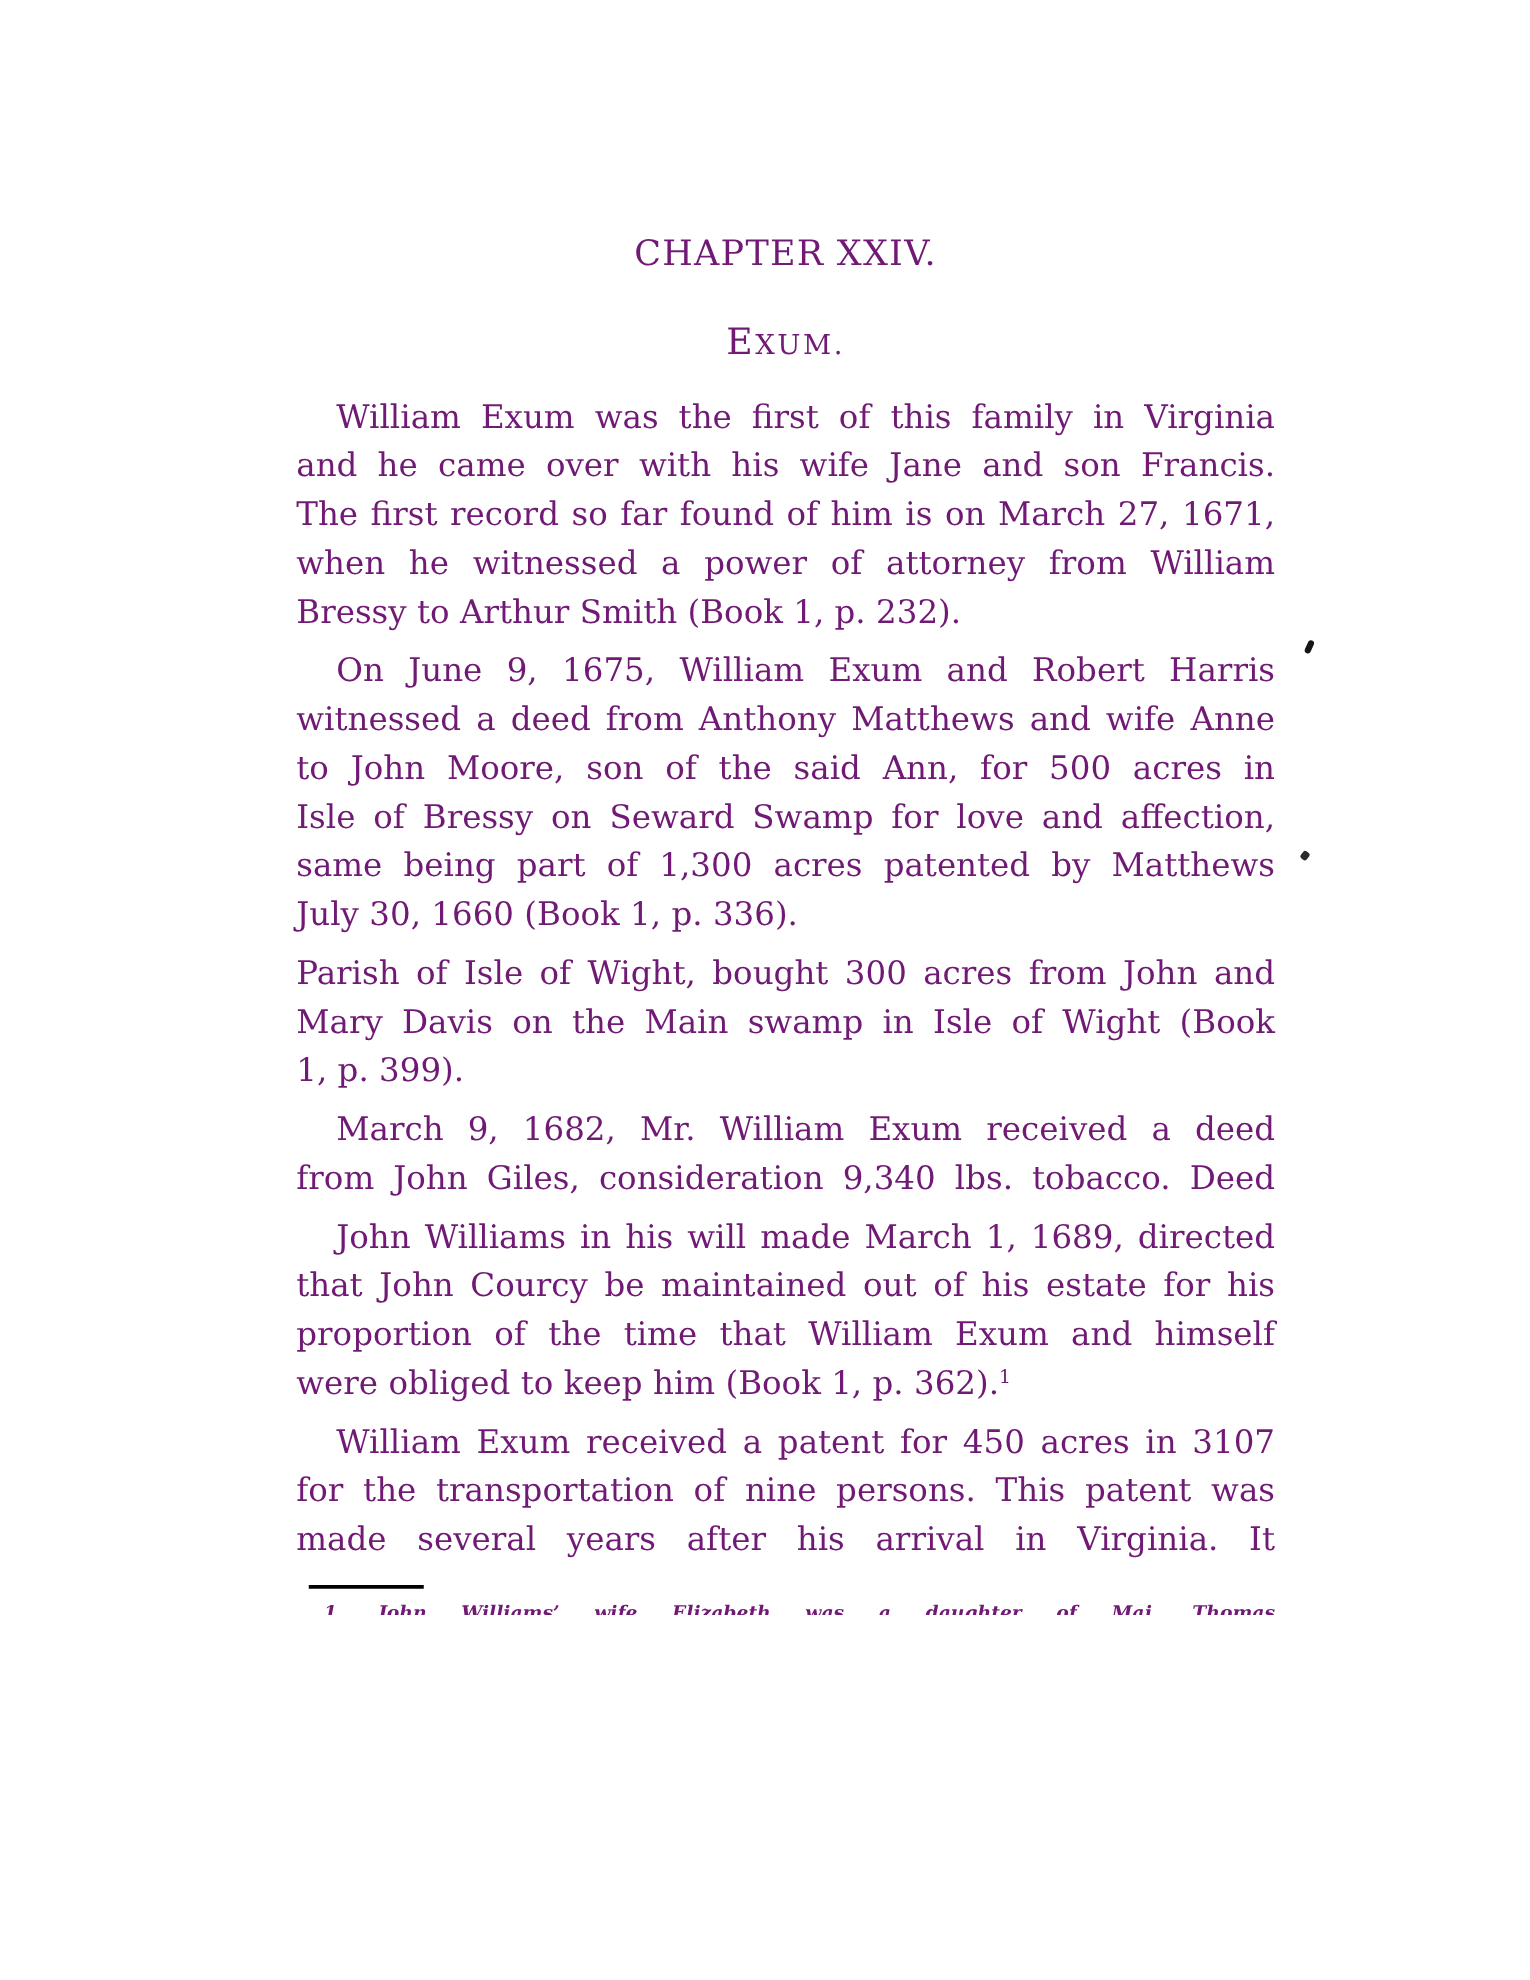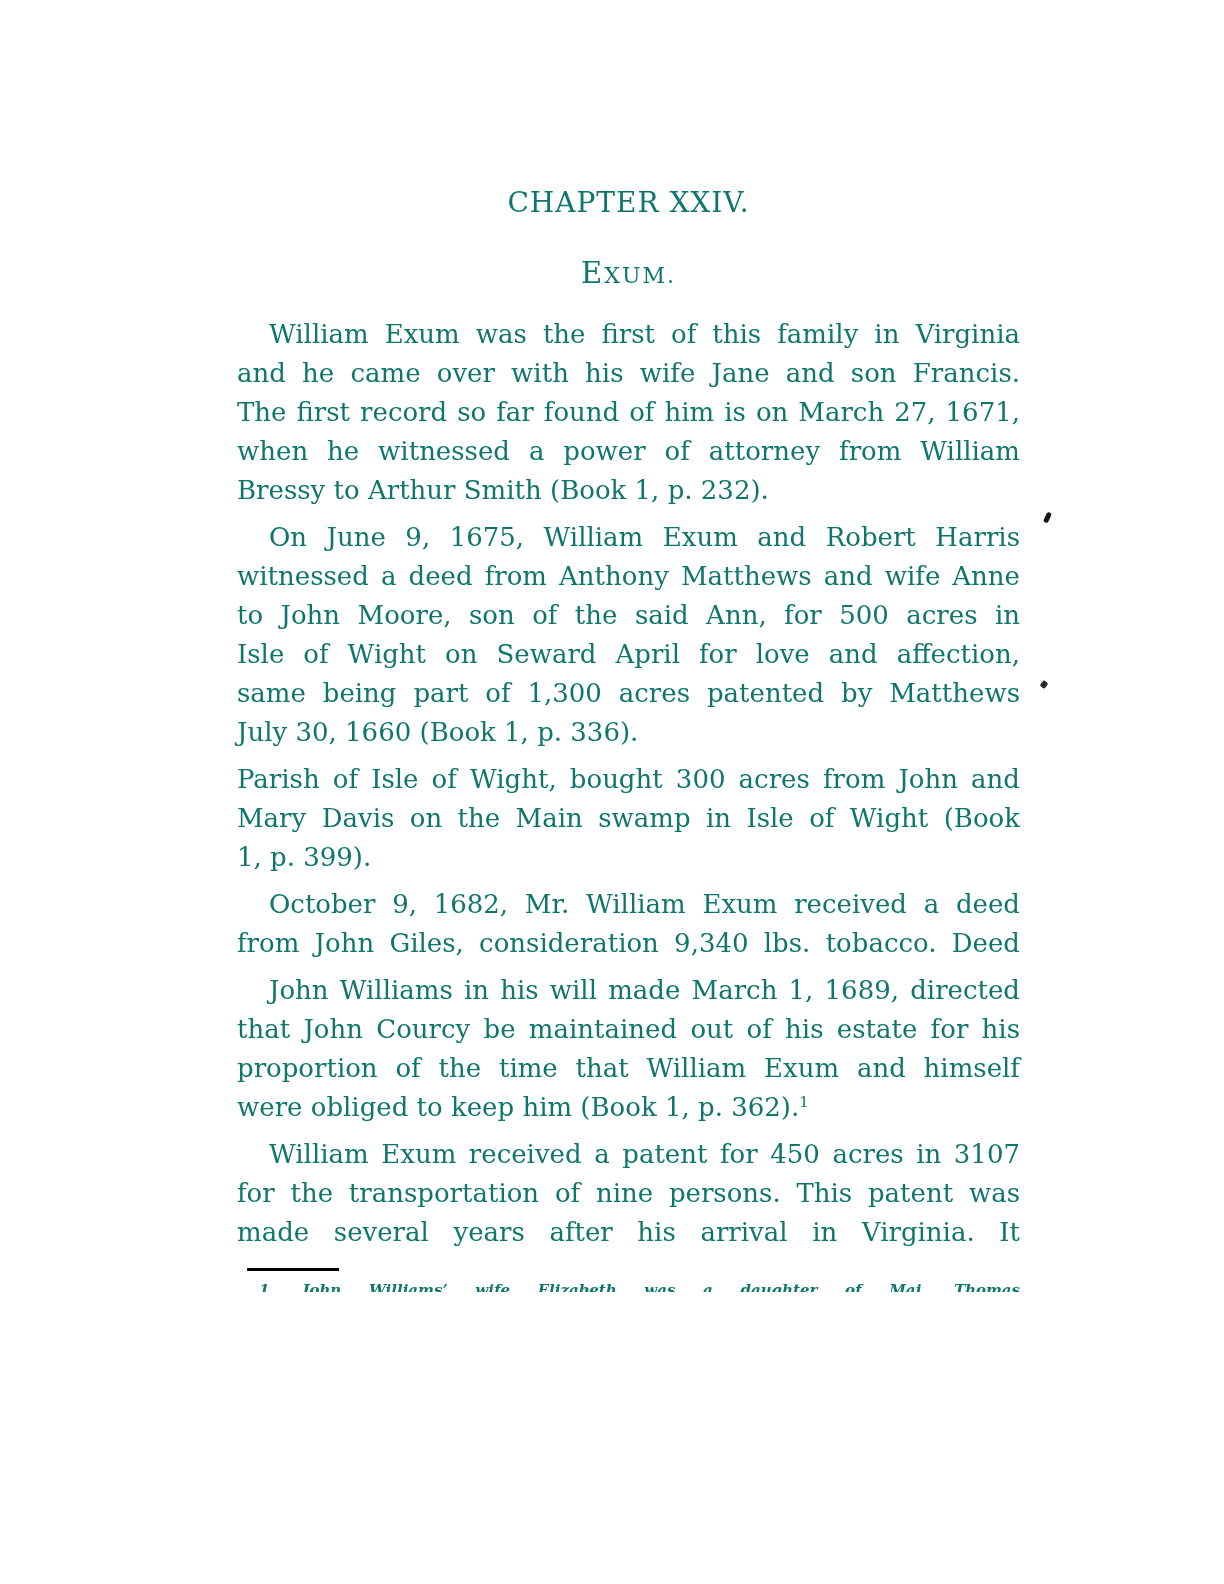--- a/index.html
+++ b/index.html
@@ -14,7 +14,7 @@
     background: #ffffff;
     overflow: hidden;
     font-family: "DejaVu Serif", "Liberation Serif", serif;
-    color: #0f766e;
+    color: #701a75;
   }
   .column {
     position: absolute;

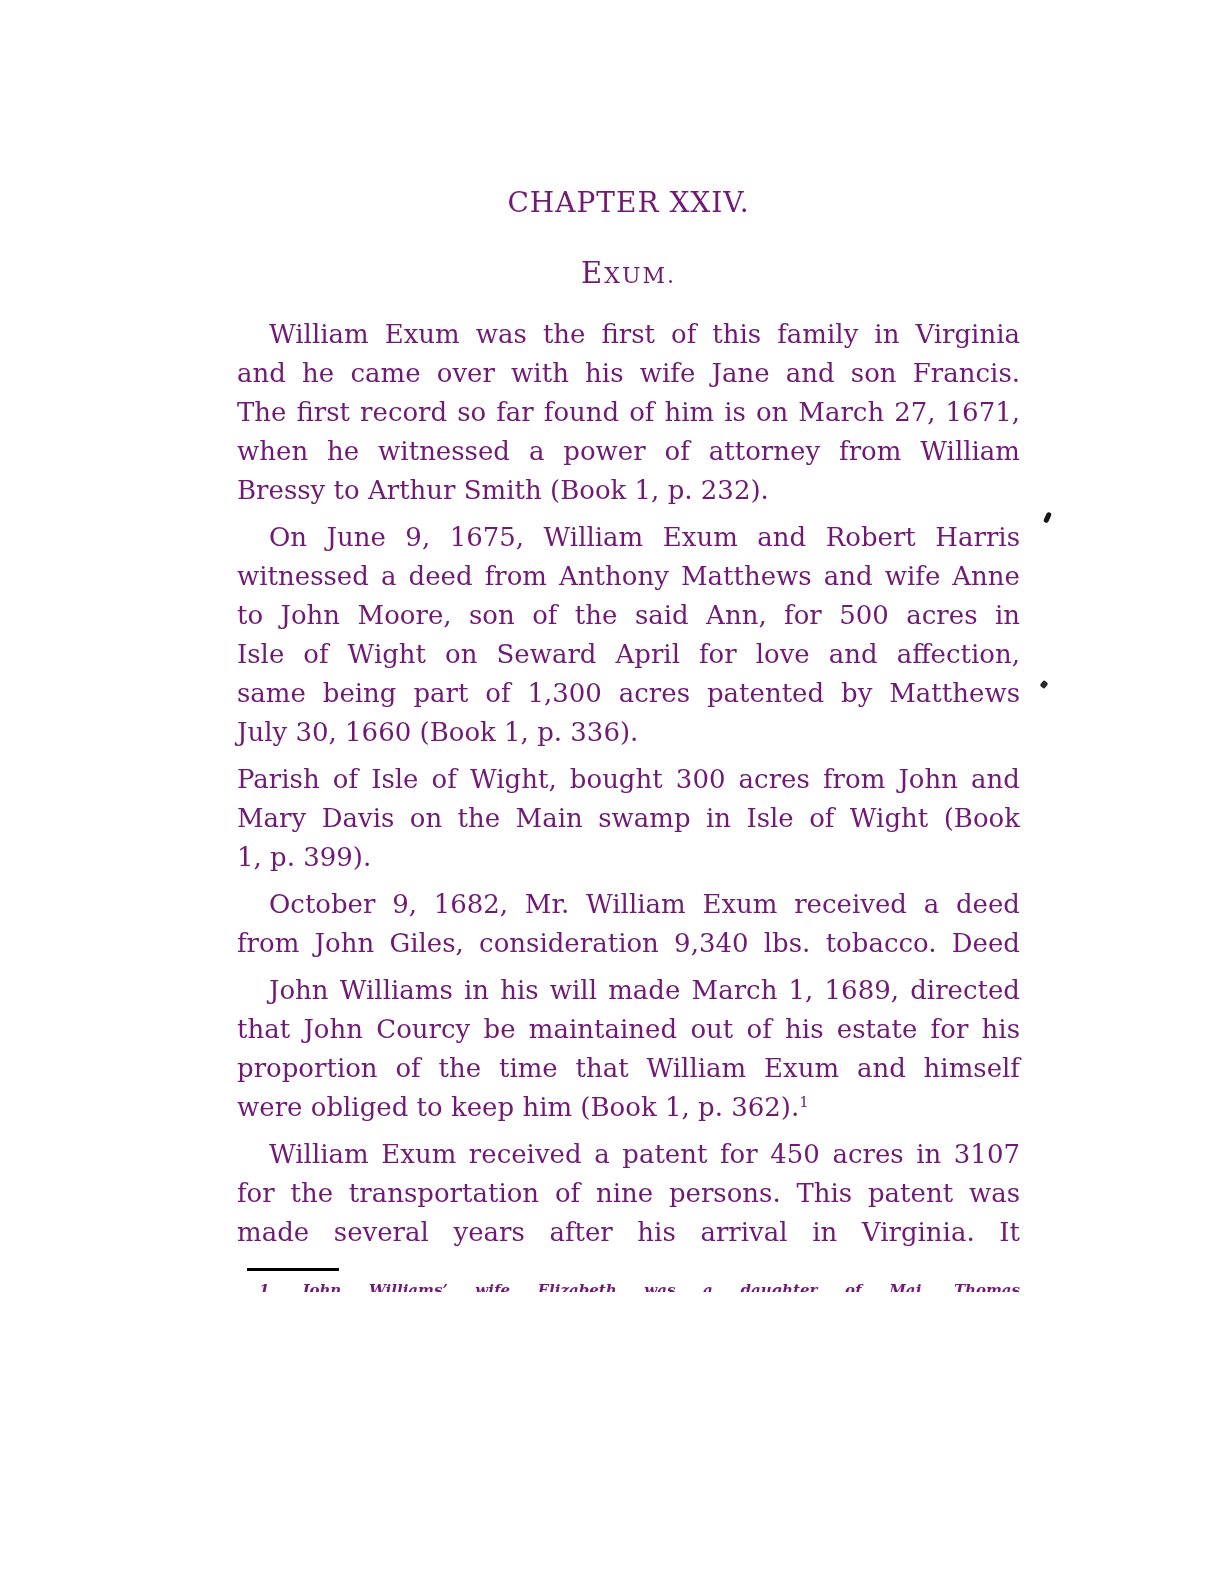--- a/index.html
+++ b/index.html
@@ -130,7 +130,7 @@
         <div class="ln first">On June 9, 1675, William Exum and Robert Harris</div>
         <div class="ln">witnessed a deed from Anthony Matthews and wife Anne</div>
         <div class="ln">to John Moore, son of the said Ann, for 500 acres in</div>
-        <div class="ln">Isle of Wight on Seward April for love and affection,</div>
+        <div class="ln">Isle of Bressy on Seward Swamp for love and affection,</div>
         <div class="ln">same being part of 1,300 acres patented by Matthews</div>
         <div class="ln last">July 30, 1660 (Book 1, p. 336).</div>
       </div>

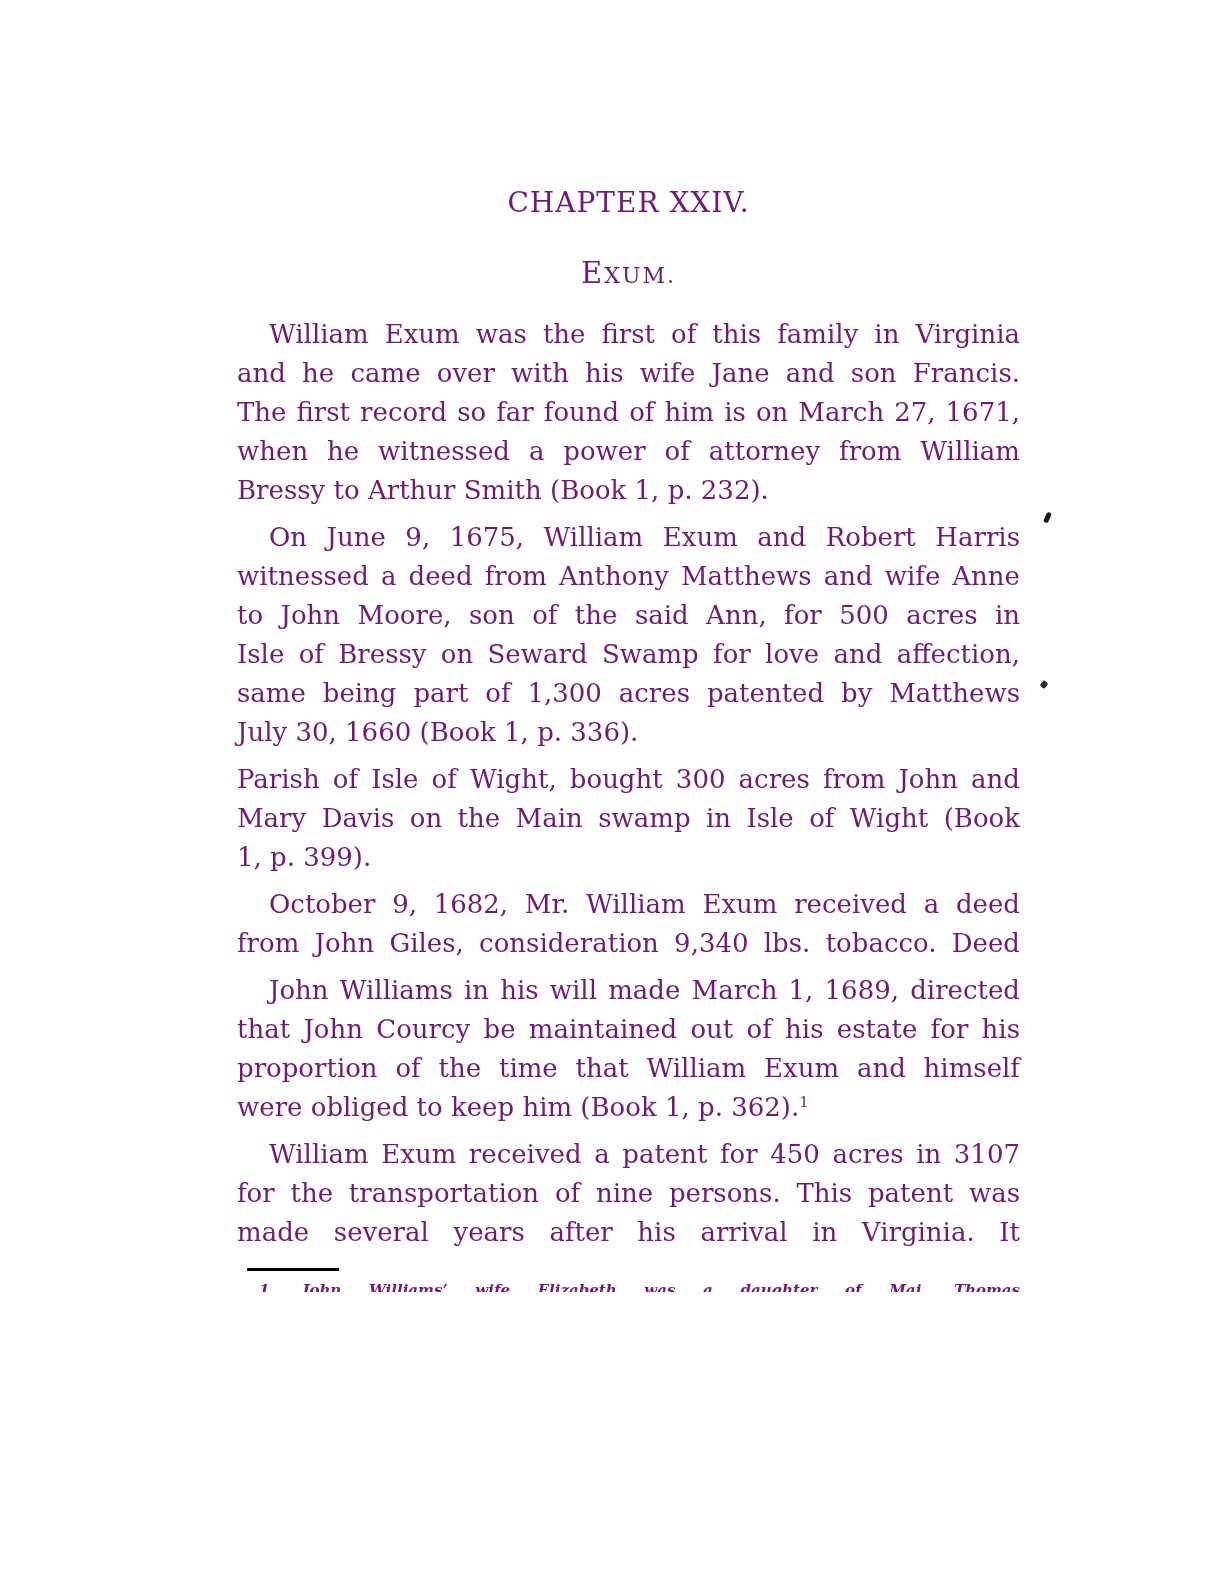--- a/index.html
+++ b/index.html
@@ -142,7 +142,7 @@
       </div>
 
       <div class="para">
-        <div class="ln first">October 9, 1682, Mr. William Exum received a deed</div>
+        <div class="ln first">March 9, 1682, Mr. William Exum received a deed</div>
         <div class="ln">from John Giles, consideration 9,340 lbs. tobacco. Deed</div>
       </div>
 

